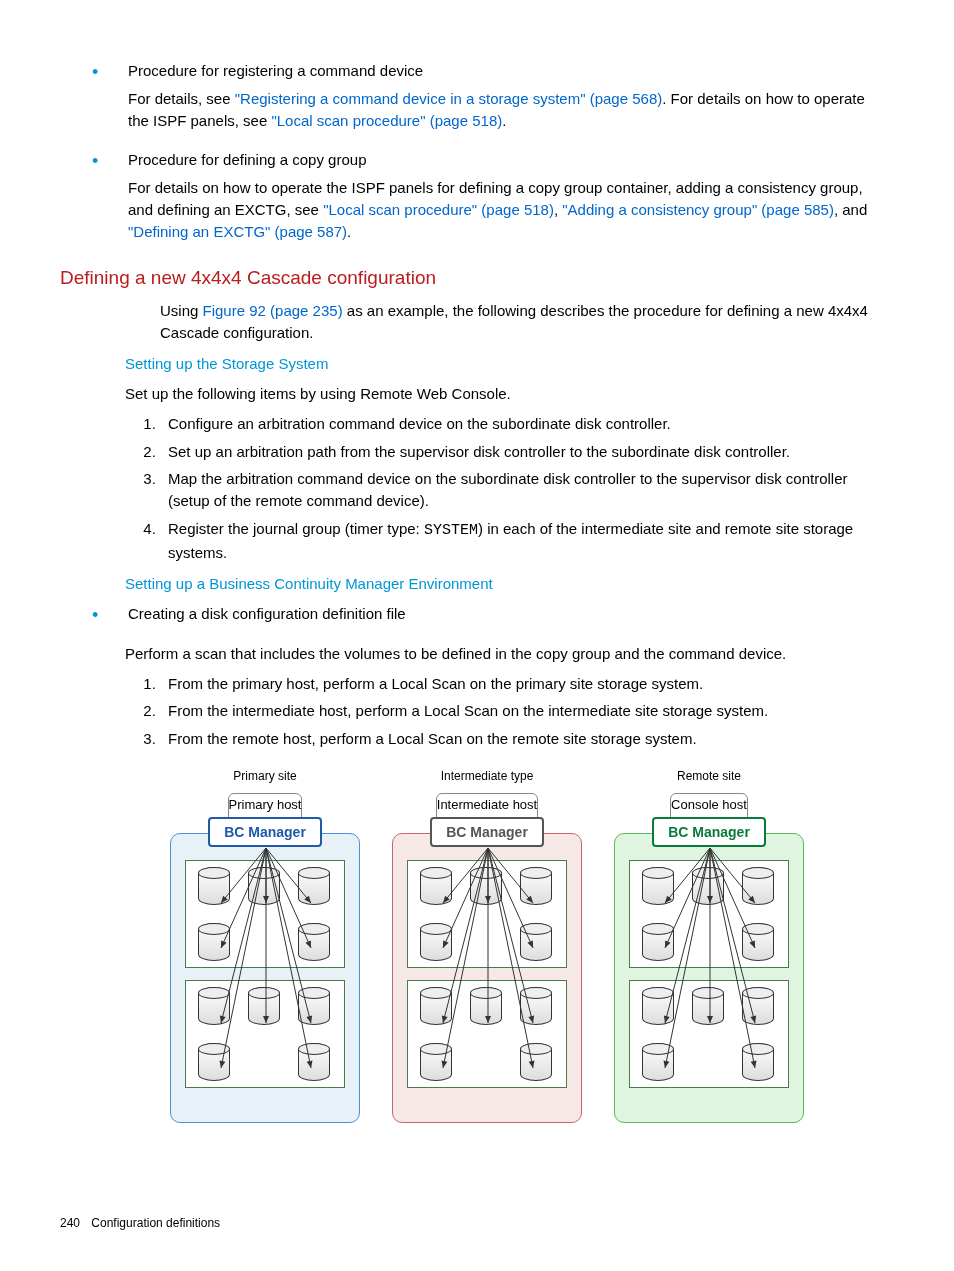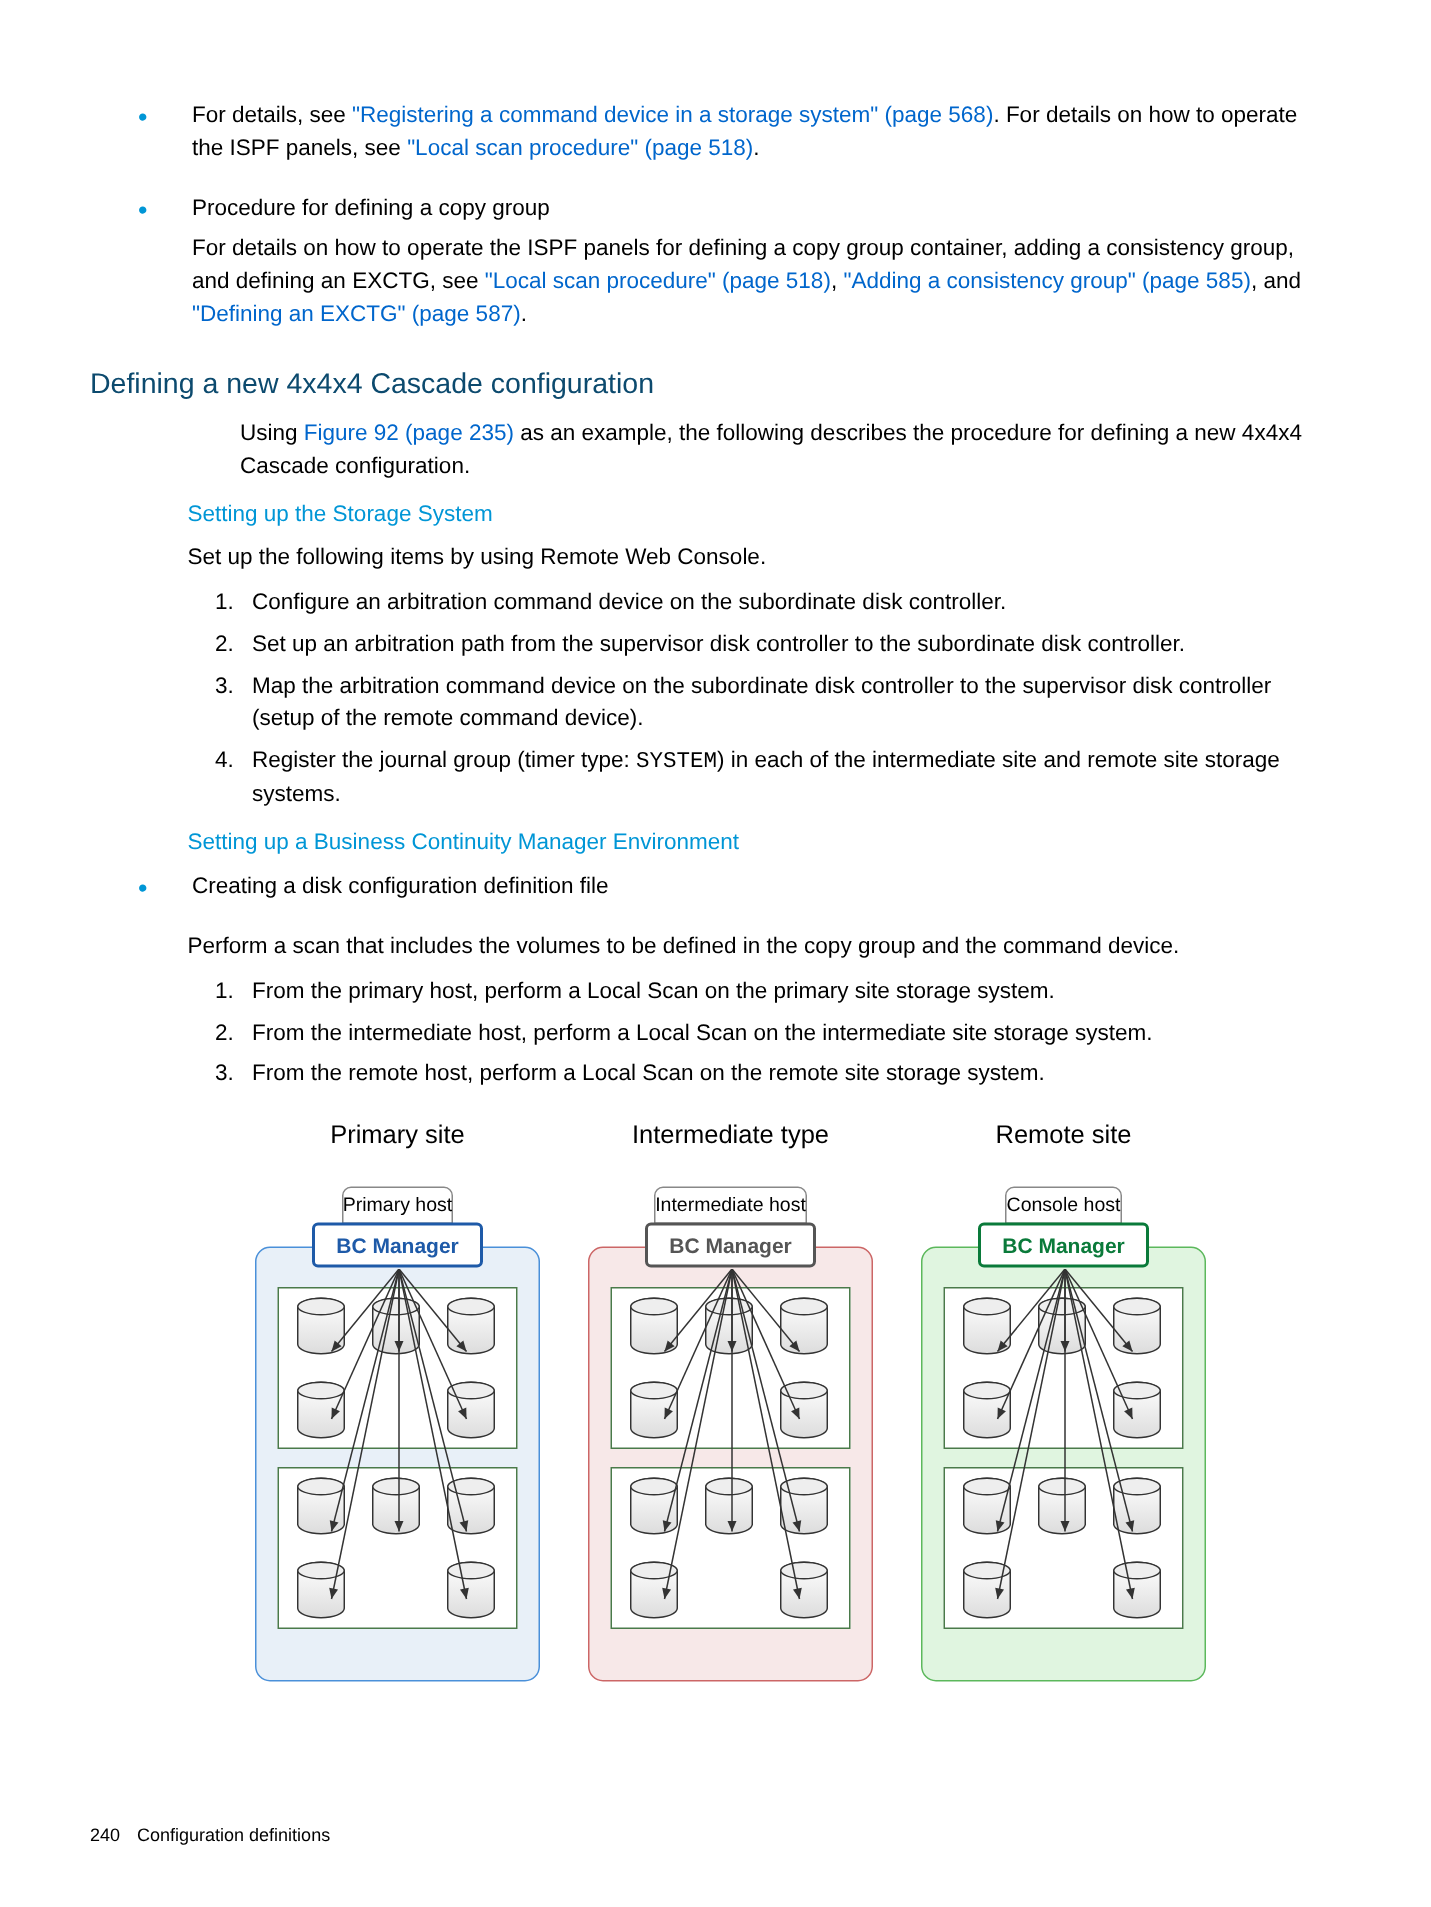--- a/index.html
+++ b/index.html
@@ -53,6 +53,7 @@
 
 <ul class="bullet-list">
   <li>
+    <div>Procedure for registering a command device</div>
     <div class="item-text">
       <span>For details, see </span><span class="link">"Registering a command device in a storage system" (page 568)</span><span>. For details on how to operate the ISPF panels, see </span><span class="link">"Local scan procedure" (page 518)</span><span>.</span>
     </div>

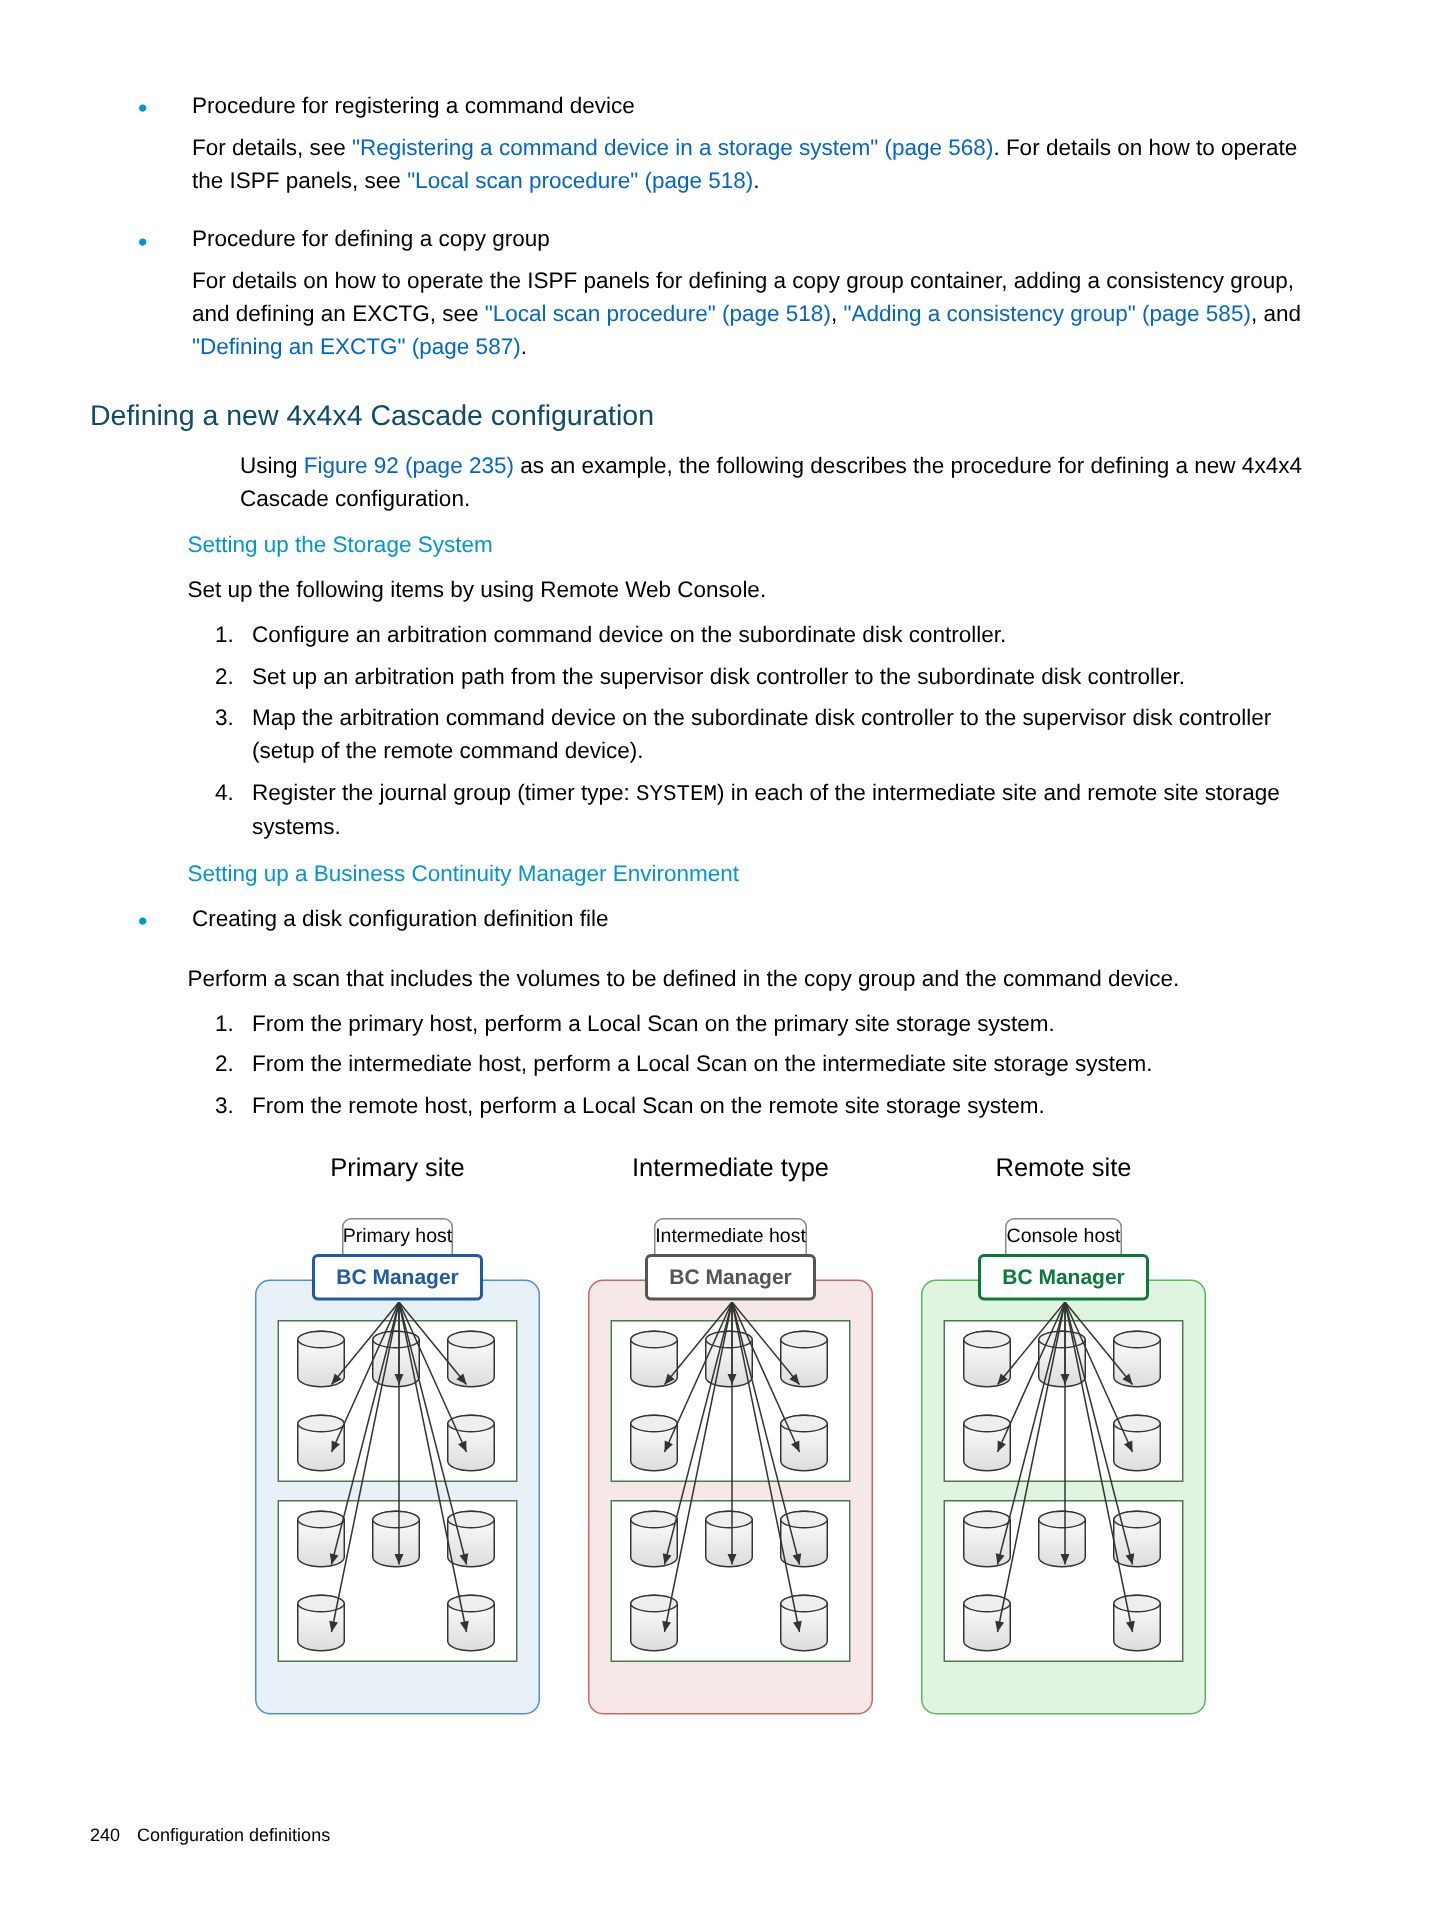--- a/index.html
+++ b/index.html
@@ -19,7 +19,7 @@
       content: "•"; color: #0096d6; position: absolute; left: -36px; font-size: 18px; top: -1px;
     }
     .bullet-list .item-text { margin-left: 0; margin-top: 6px; }
-    .h2 { color: #0c4a6e; font-size: 19px; font-weight: normal; margin-top: 22px; margin-bottom: 8px; }
+    .h2 { color: #b91c1c; font-size: 19px; font-weight: normal; margin-top: 22px; margin-bottom: 8px; }
     .h3 { color: #0096d6; font-size: 15px; font-weight: normal; margin-bottom: 8px; margin-left: 65px; }
     .para { margin-left: 65px; margin-bottom: 8px; }
     .indent-para { margin-left: 100px; margin-bottom: 10px; }

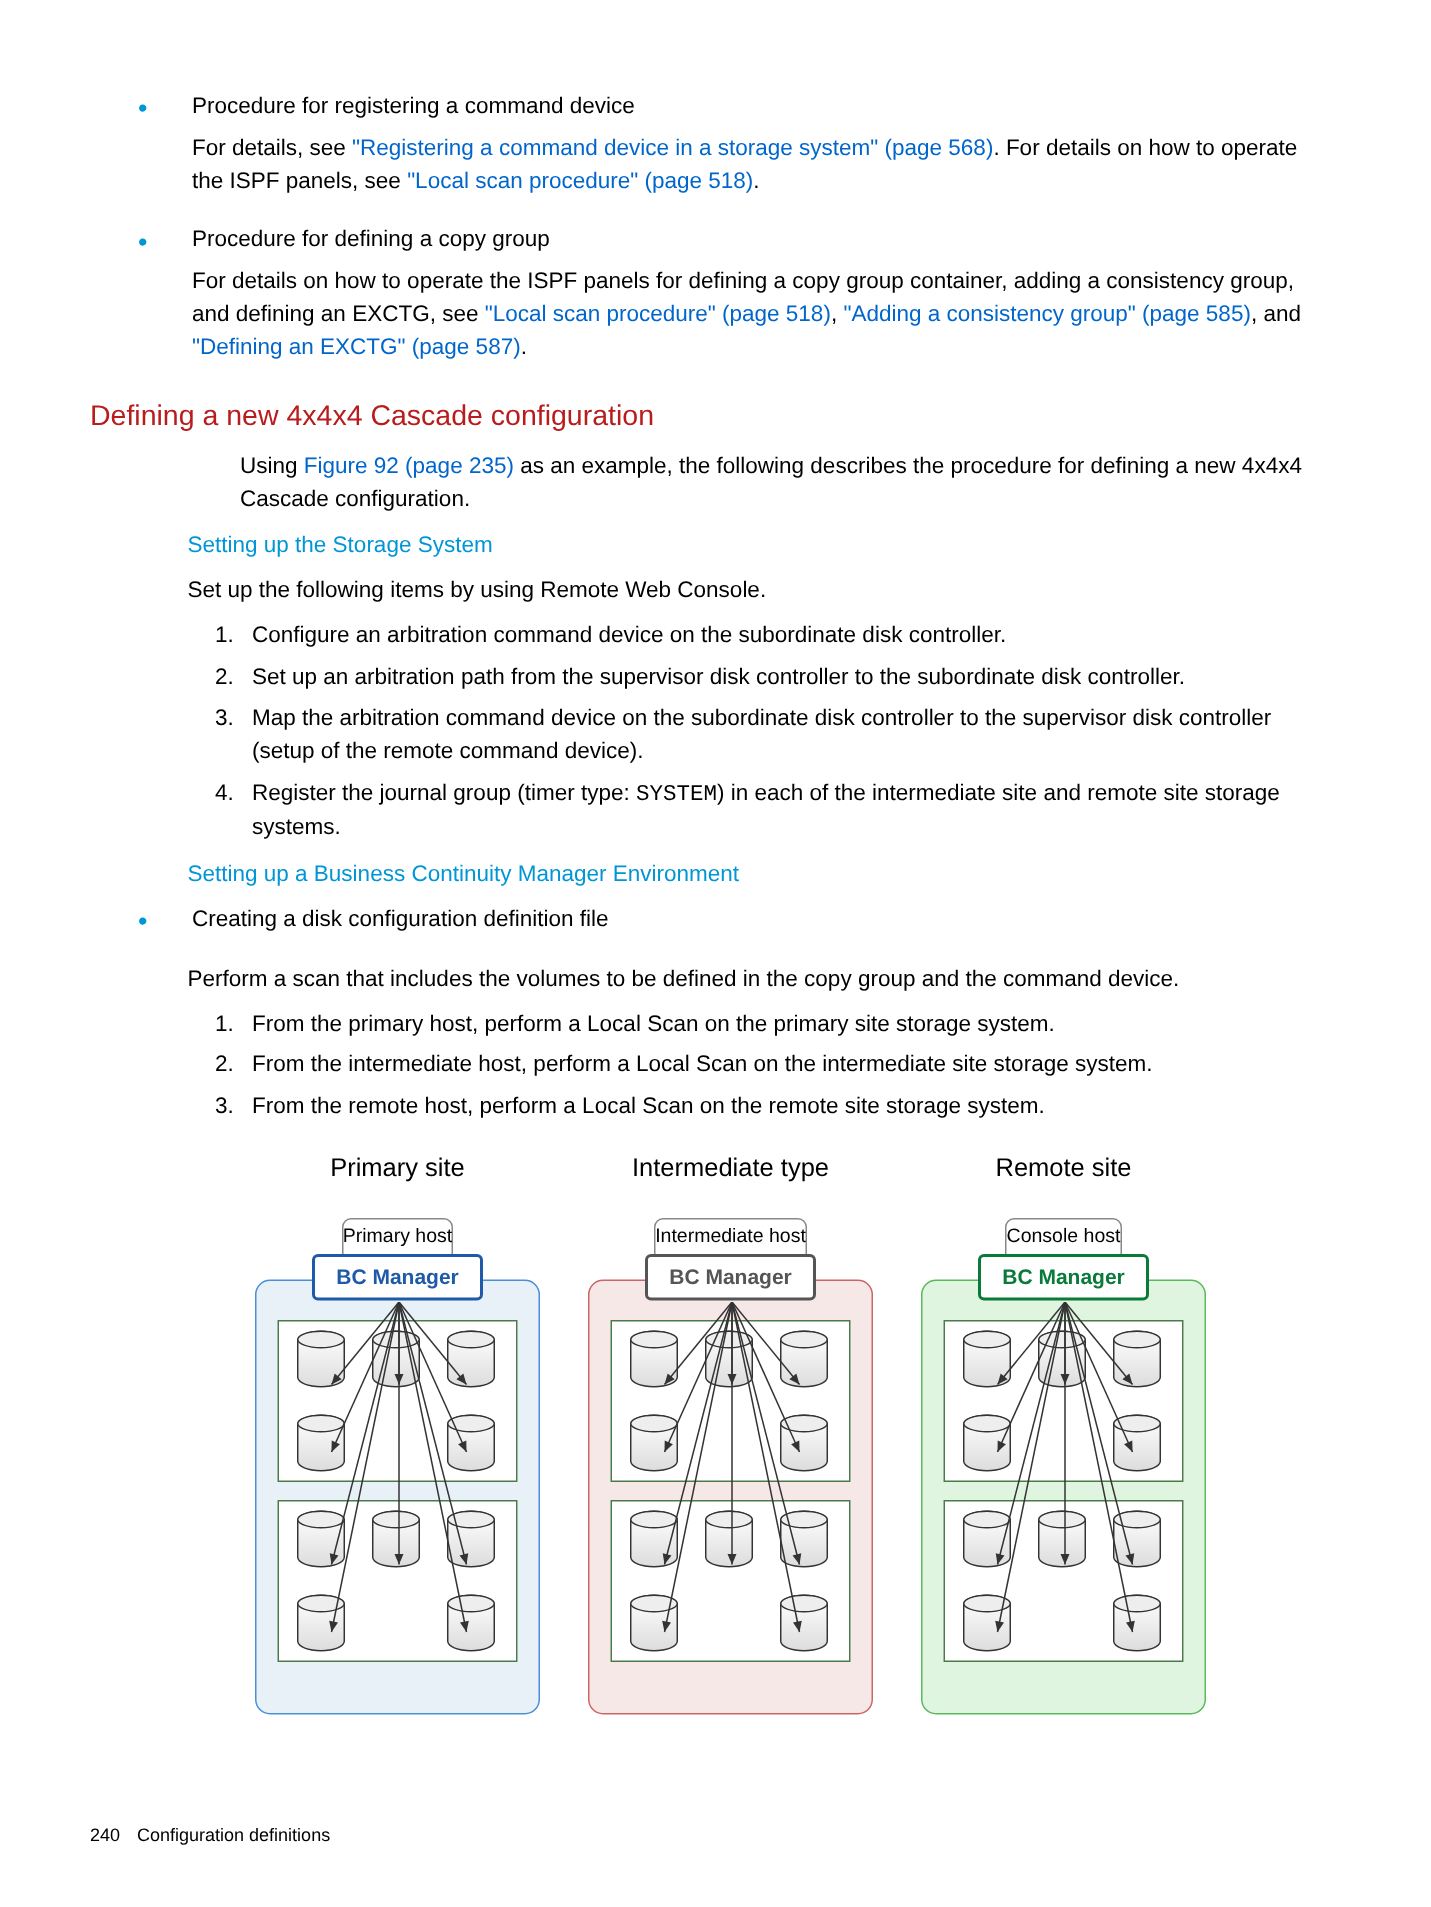--- a/index.html
+++ b/index.html
@@ -31,7 +31,7 @@
     .diagram { margin-left: 110px; margin-top: 18px; }
     .sites { display: flex; gap: 32px; }
     .site-block { display: flex; flex-direction: column; align-items: center; }
-    .site-title { font-size: 17px; margin-bottom: 21px; }
+    .site-title { font-size: 12px; margin-bottom: 8px; }
     .host-label { font-size: 13px; border: 1px solid #888; border-radius: 6px 6px 0 0; padding: 2px 0; background: #fff; }
     .bc-label { font-size: 14px; font-weight: bold; border: 2px solid; border-radius: 4px; padding: 3px 14px; background: #fff; margin-top: -1px; z-index: 2; position: relative; }
     .bc-blue { border-color: #1e5aa8; color: #1e5aa8; }

